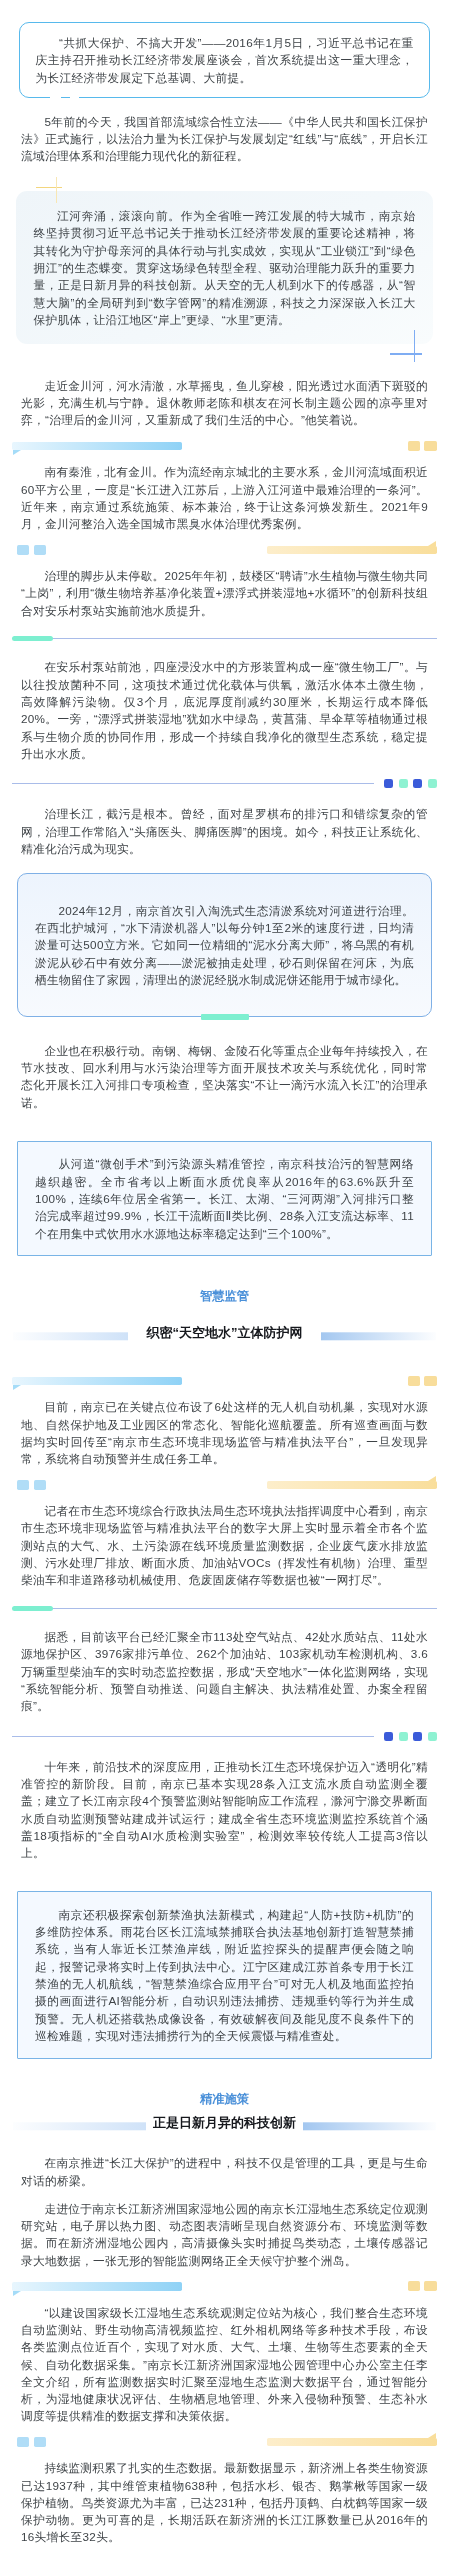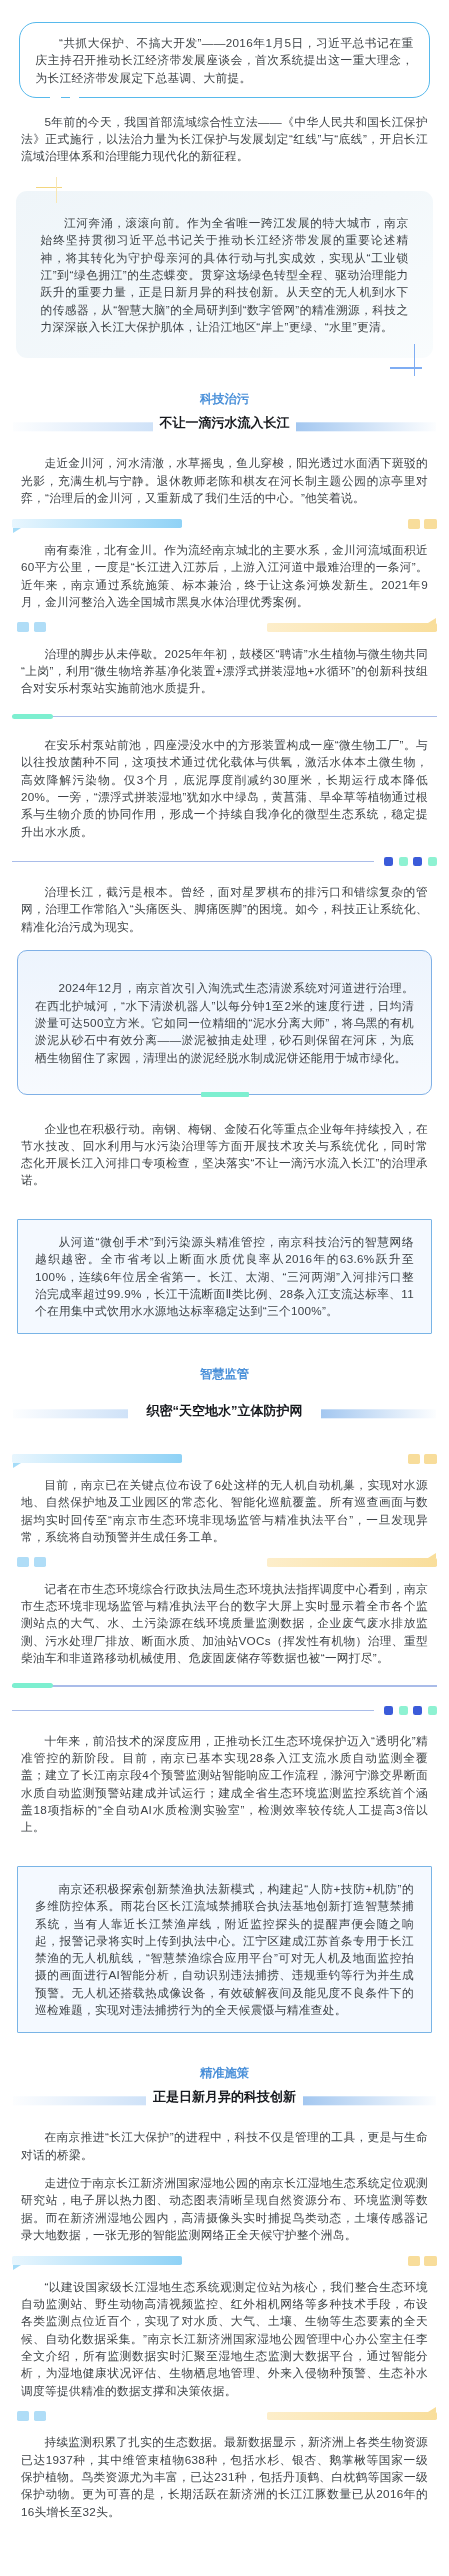--- a/index.html
+++ b/index.html
@@ -12,7 +12,7 @@
 
   
   .quote-card{position:relative;margin:2.2px 19px 14.5px;border:1.7px solid #57b9ec;
-              border-radius:17px;padding:11px 15.6px;}
+              border-radius:10px;padding:11px 15.6px;}
   .quote-card .para{margin:0;}
   .dash-gap{position:absolute;bottom:-2.2px;height:3.3px;background:#fff;}
   .dash-gap.g1{left:30px;width:11px;}

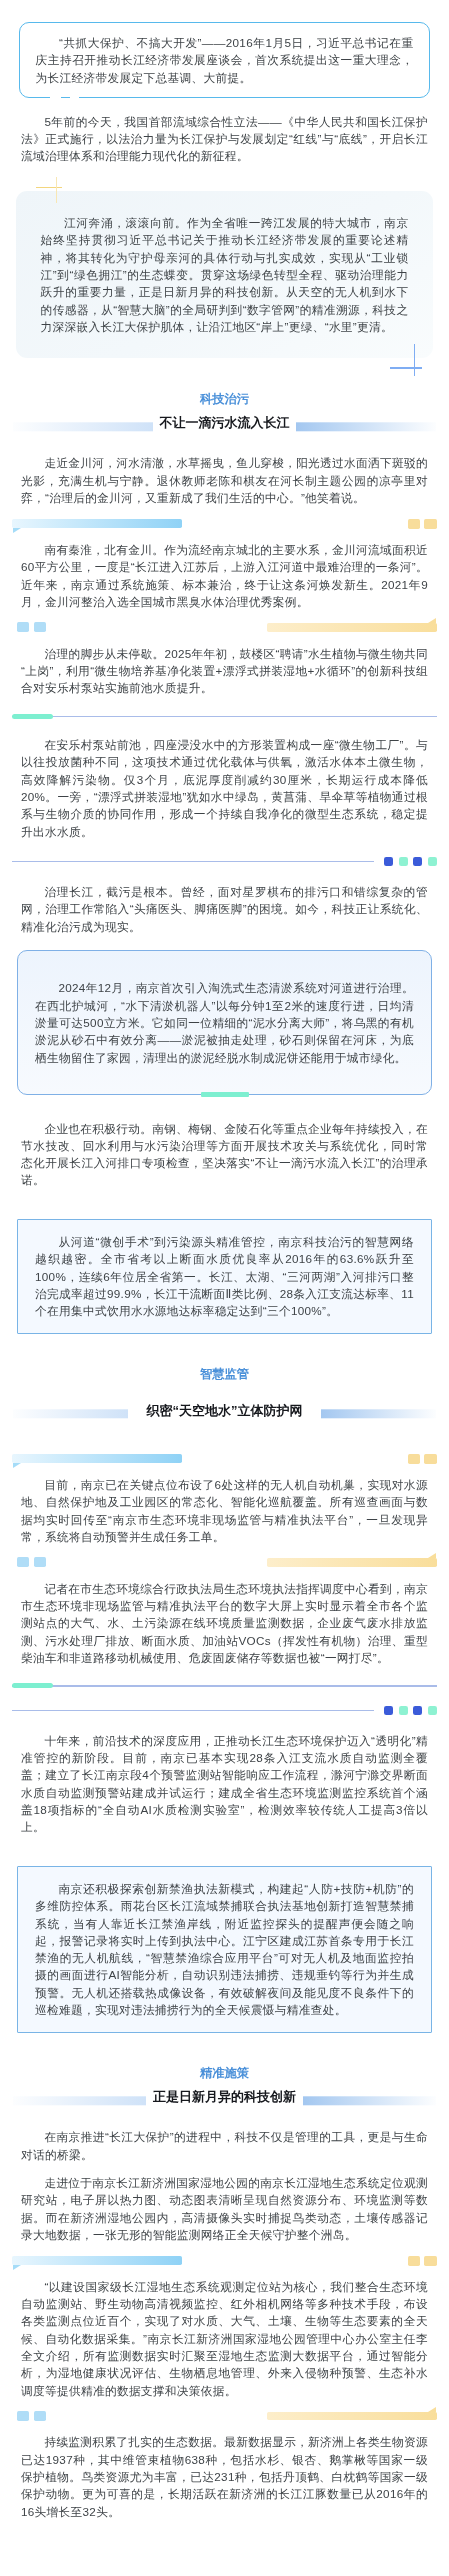--- a/index.html
+++ b/index.html
@@ -22,7 +22,7 @@
   .feature-wrap{position:relative;margin:27px 15.6px 33px;}
   .feature-card{background:linear-gradient(150deg,#eff5f9 0%,#f3f8fb 55%,#f9fcfd 100%);
                 border-radius:11px;padding:15.6px 18px;}
-  .feature-card .para{margin:7px;}
+  .feature-card .para{margin:0;}
   .plus{position:absolute;pointer-events:none;}
   .plus .h,.plus .v{position:absolute;}
   .plus-yellow{left:20px;top:-14.5px;width:26px;height:26px;}

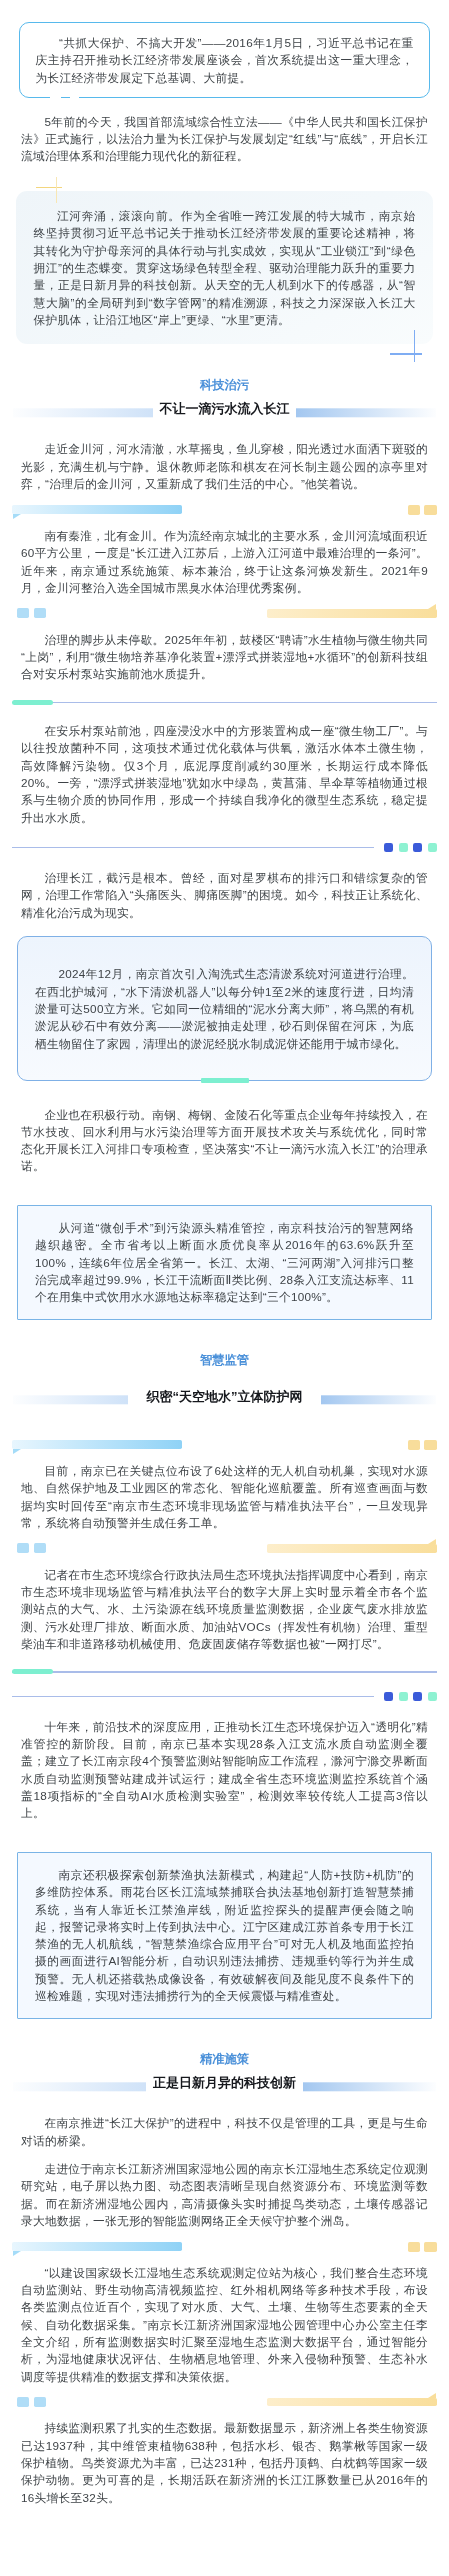--- a/index.html
+++ b/index.html
@@ -105,14 +105,6 @@
           <i class="v"></i>
         </span>
       </div>
-      <div class="section-header">
-        <div class="section-label">科技治污</div>
-        <div class="subtitle-row">
-          <span class="subtitle-bar left"></span>
-          <h2 class="section-title" style="margin: 0px;">不让一滴污水流入长江</h2>
-          <span class="subtitle-bar right"></span>
-        </div>
-      </div>
       <p class="para">走近金川河，河水清澈，水草摇曳，鱼儿穿梭，阳光透过水面洒下斑驳的光影，充满生机与宁静。退休教师老陈和棋友在河长制主题公园的凉亭里对弈，“治理后的金川河，又重新成了我们生活的中心。”他笑着说。</p>
       <div class="divider">
         <span class="bubble blue"></span>

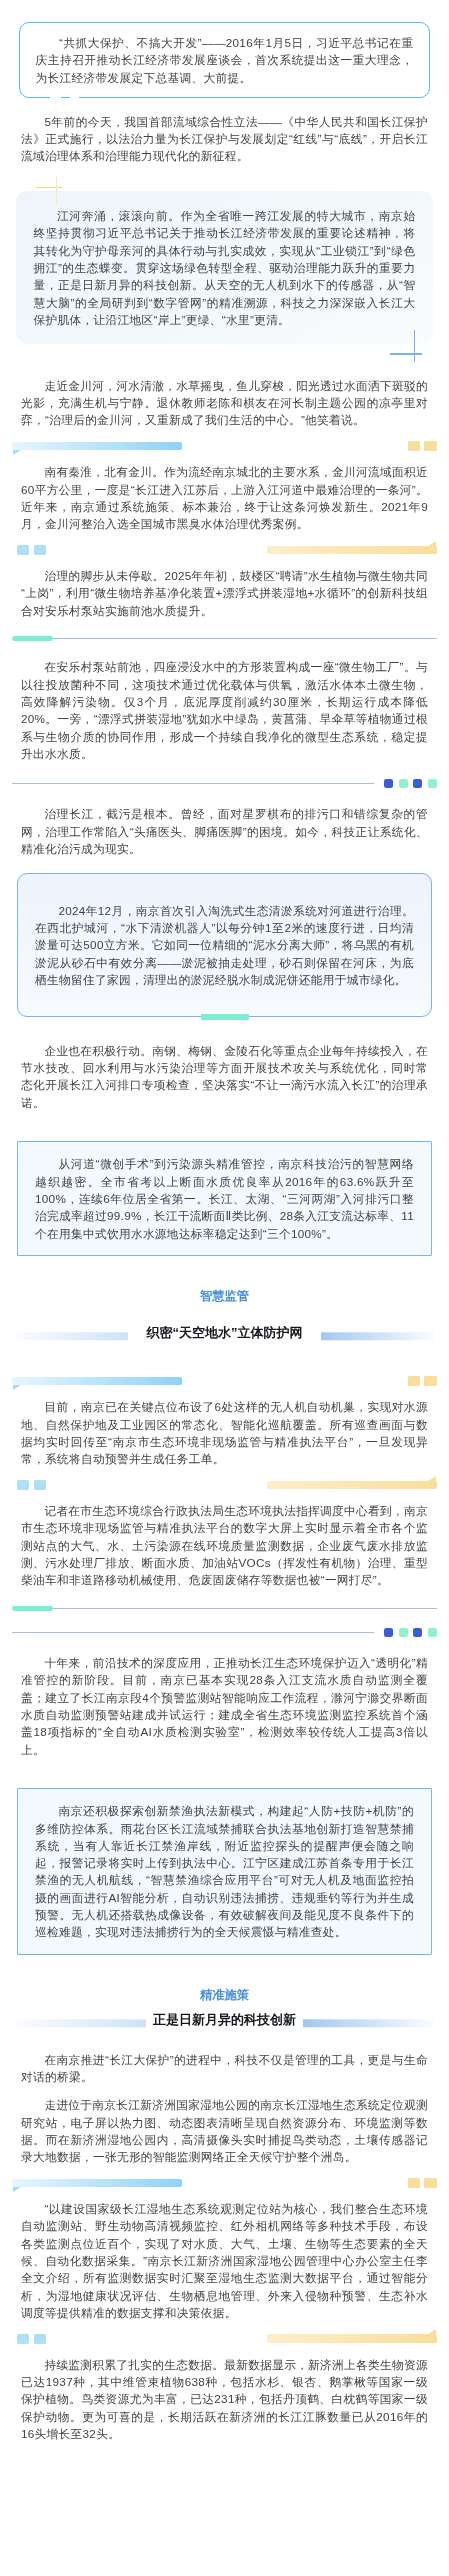--- a/index.html
+++ b/index.html
@@ -171,6 +171,7 @@
         <span class="line"></span>
         <span class="chip"></span>
       </div>
+      <p class="para">据悉，目前该平台已经汇聚全市113处空气站点、42处水质站点、11处水源地保护区、3976家排污单位、262个加油站、103家机动车检测机构、3.6万辆重型柴油车的实时动态监控数据，形成“天空地水”一体化监测网络，实现“系统智能分析、预警自动推送、问题自主解决、执法精准处置、办案全程留痕”。</p>
       <div class="divider-squares">
         <span class="line"></span>
         <span class="sq blue"></span>

